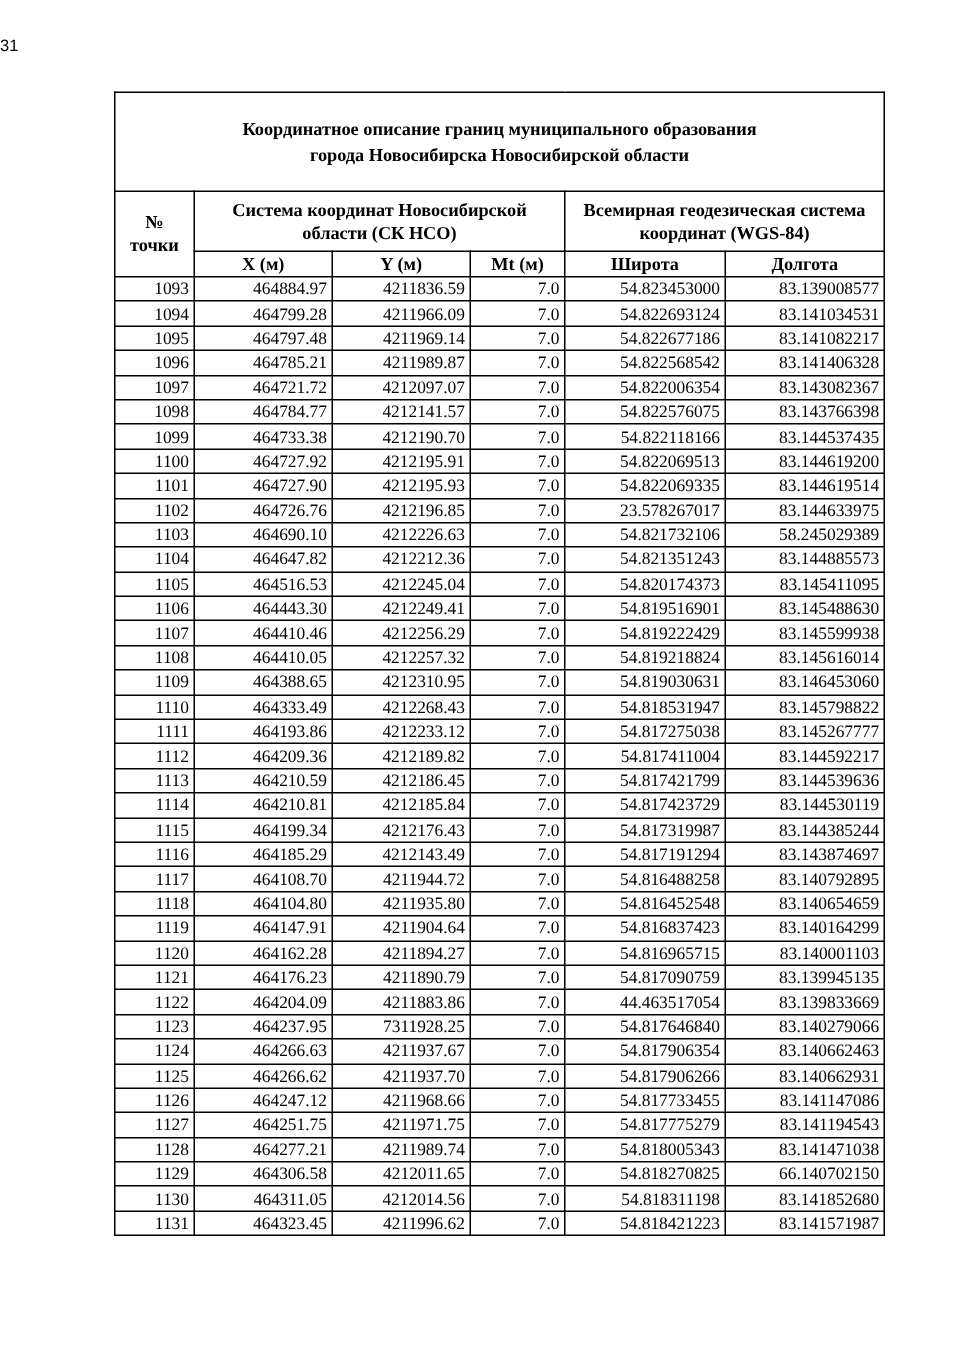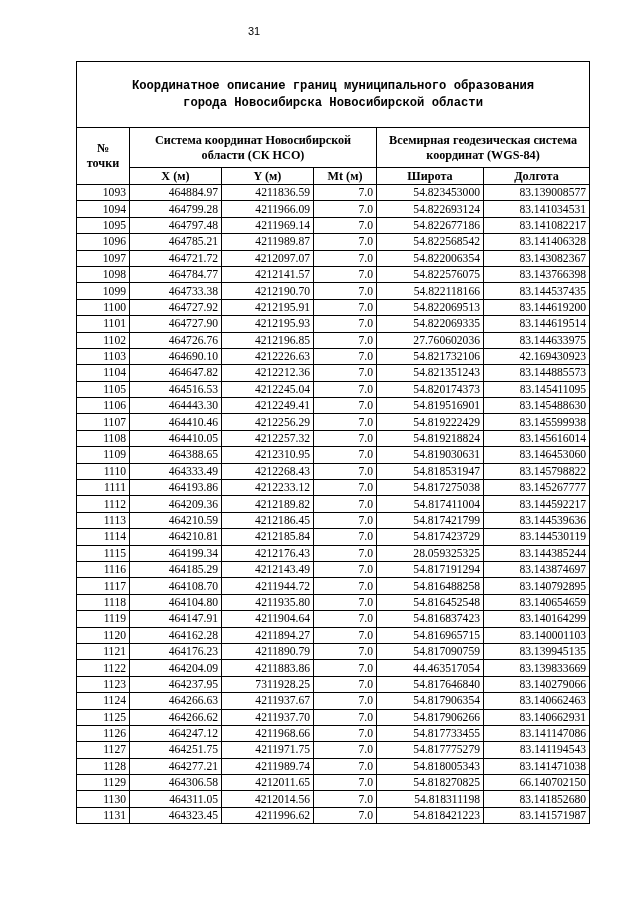--- a/index.html
+++ b/index.html
@@ -5,7 +5,7 @@
   html, body { margin: 0; padding: 0; background: #ffffff; }
   body { width: 640px; height: 905px; position: relative; overflow: hidden;
          font-family: "Liberation Serif", serif; color: #000; }
-  .page-number { position: absolute; top: 25px; left: 0; width: 508px; text-align: center;
+  .page-number { position: absolute; top: 25px; left: 0; width: 508px; text-align: left;
          font-family: "Liberation Sans", sans-serif; font-size: 11px; }
   table.coords { position: absolute; left: 76px; top: 61px; width: 513px;
          border-collapse: collapse; table-layout: fixed; }

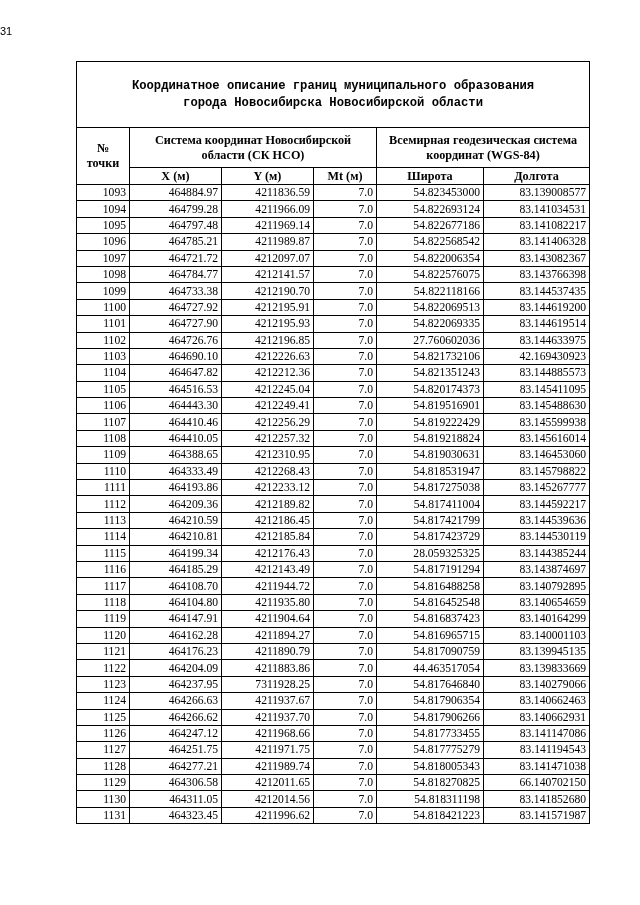--- a/index.html
+++ b/index.html
@@ -10,7 +10,7 @@
   table.coords { position: absolute; left: 76px; top: 61px; width: 513px;
          border-collapse: collapse; table-layout: fixed; }
   table.coords td, table.coords th { border: 1px solid #000; padding: 0 3px; }
-  .title-cell { height: 65px; text-align: center; font-weight: bold; font-size: 12.2px; line-height: 17px; font-family: Liberation Mono, monospace; }
+  .title-cell { height: 65px; text-align: center; font-weight: bold; font-size: 12.2px; line-height: 17px; }
   .hdr { font-weight: bold; font-size: 12.2px; text-align: center; line-height: 15px; }
   .hdr-group { height: 40px; }
   .hdr-sub { height: 17px; }

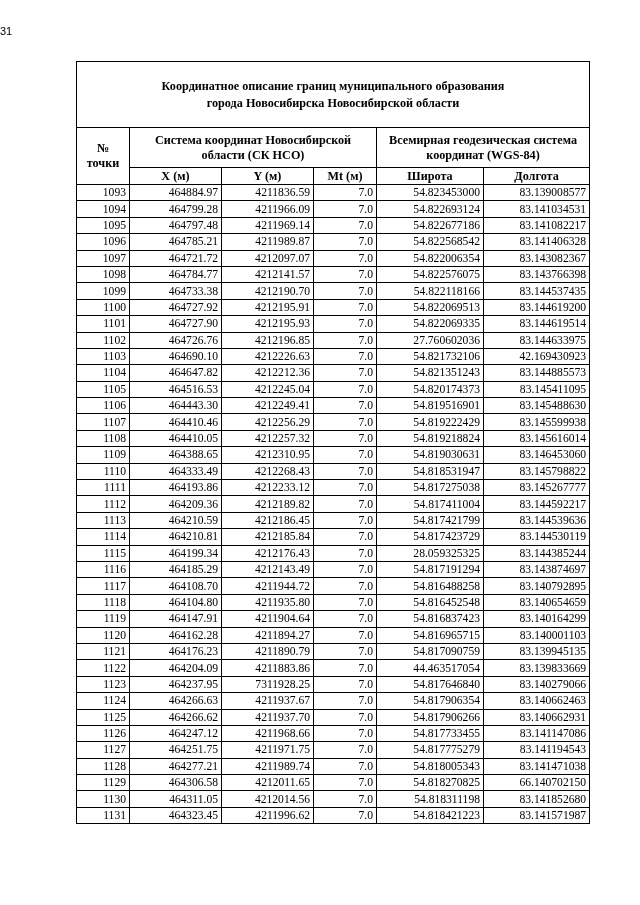--- a/index.html
+++ b/index.html
@@ -128,7 +128,7 @@
         <td class="num">464726.76</td>
         <td class="num">4212196.85</td>
         <td class="num">7.0</td>
-        <td class="num">27.760602036</td>
+        <td class="num">23.578267017</td>
         <td class="num">83.144633975</td>
       </tr>
       <tr>

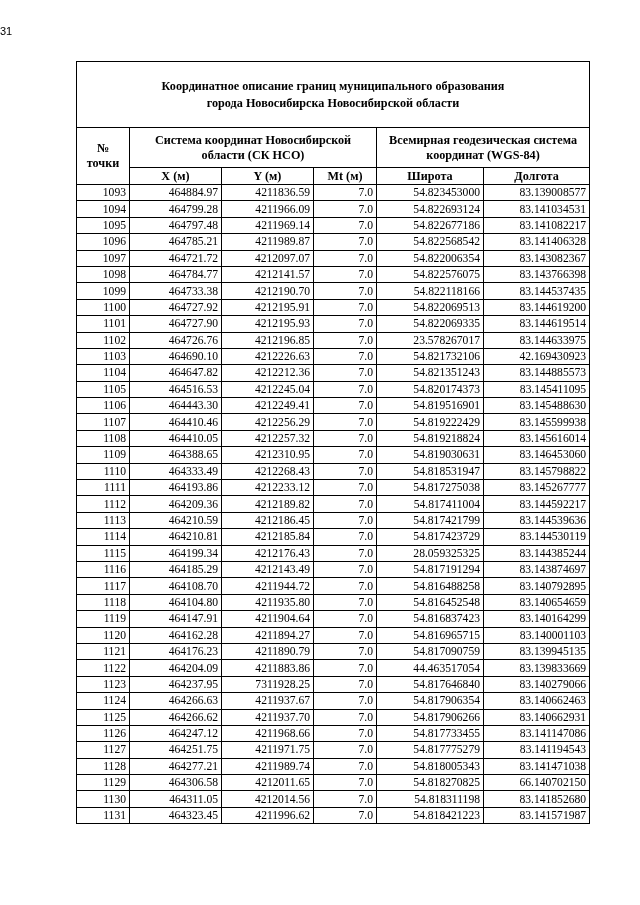--- a/index.html
+++ b/index.html
@@ -137,7 +137,7 @@
         <td class="num">4212226.63</td>
         <td class="num">7.0</td>
         <td class="num">54.821732106</td>
-        <td class="num">42.169430923</td>
+        <td class="num">58.245029389</td>
       </tr>
       <tr>
         <td class="num">1104</td>

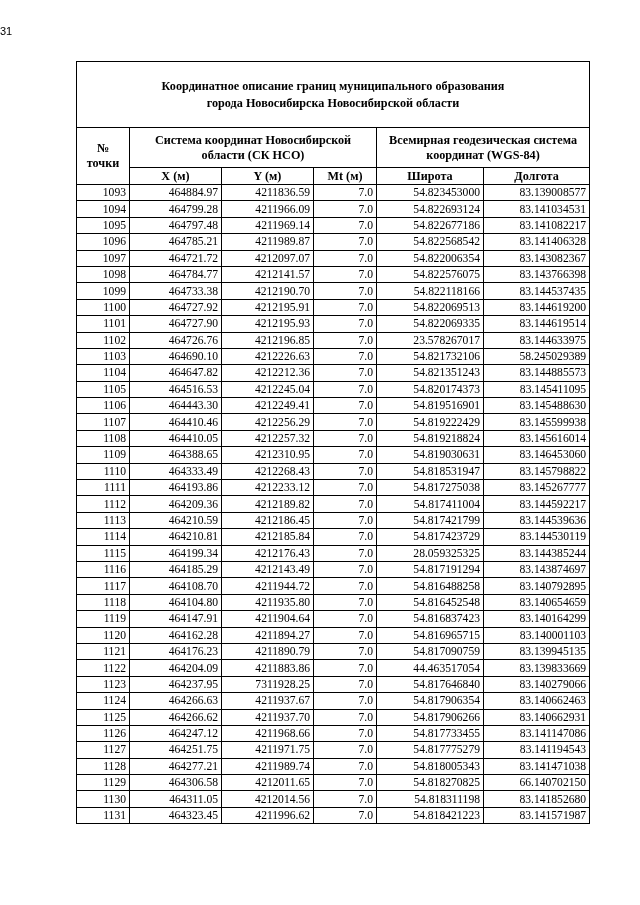--- a/index.html
+++ b/index.html
@@ -232,7 +232,7 @@
         <td class="num">464199.34</td>
         <td class="num">4212176.43</td>
         <td class="num">7.0</td>
-        <td class="num">28.059325325</td>
+        <td class="num">54.817319987</td>
         <td class="num">83.144385244</td>
       </tr>
       <tr>

